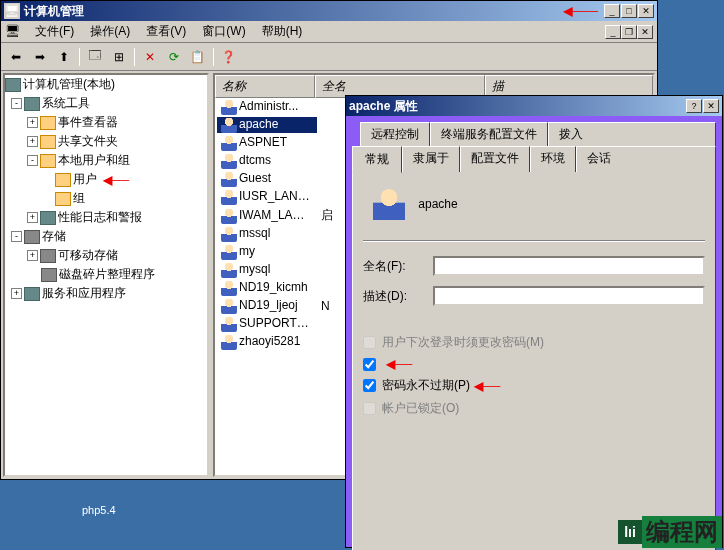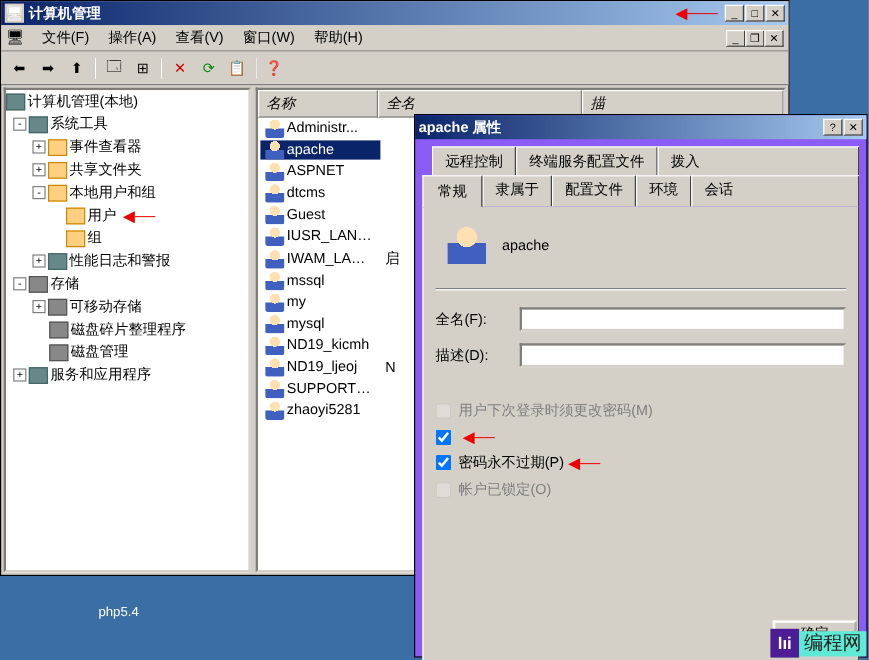--- a/index.html
+++ b/index.html
@@ -163,10 +163,6 @@
         <span class="tree-icon disk"></span>
         <span>磁盘碎片整理程序</span>
       </div>
-      <div class="tree-item" style="padding-left:36px">
-        <span class="tree-icon disk"></span>
-        <span>磁盘管理</span>
-      </div>
       <div class="tree-item" style="padding-left:6px">
         <span class="tree-expander">+</span>
         <span class="tree-icon gear"></span>

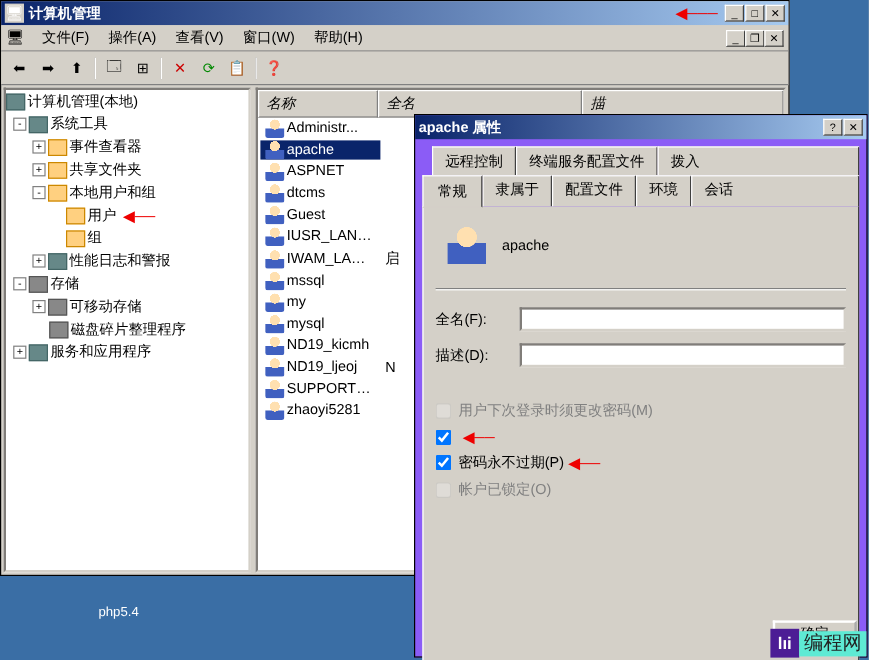--- a/index.html
+++ b/index.html
@@ -60,7 +60,7 @@
 .dlg-btn { width: 70px; height: 22px; background: #d4d0c8; border: 2px outset #fff; cursor: pointer; }
 
 .watermark { position: absolute; right: 2px; bottom: 2px; z-index: 20; display: flex; align-items: center; }
-.wm-logo { width: 24px; height: 24px; background: #4c1d95; color: #fff; display: flex; align-items: center; justify-content: center; font-weight: bold; font-size: 14px; }
+.wm-logo { width: 24px; height: 24px; background: #14532d; color: #fff; display: flex; align-items: center; justify-content: center; font-weight: bold; font-size: 14px; }
 .wm-text { font-size: 16px; font-weight: normal; color: #222; background: #5eead4; padding: 0 4px; }
 
 .bottom-label { position: absolute; left: 82px; top: 504px; color: #fff; font-size: 11px; }

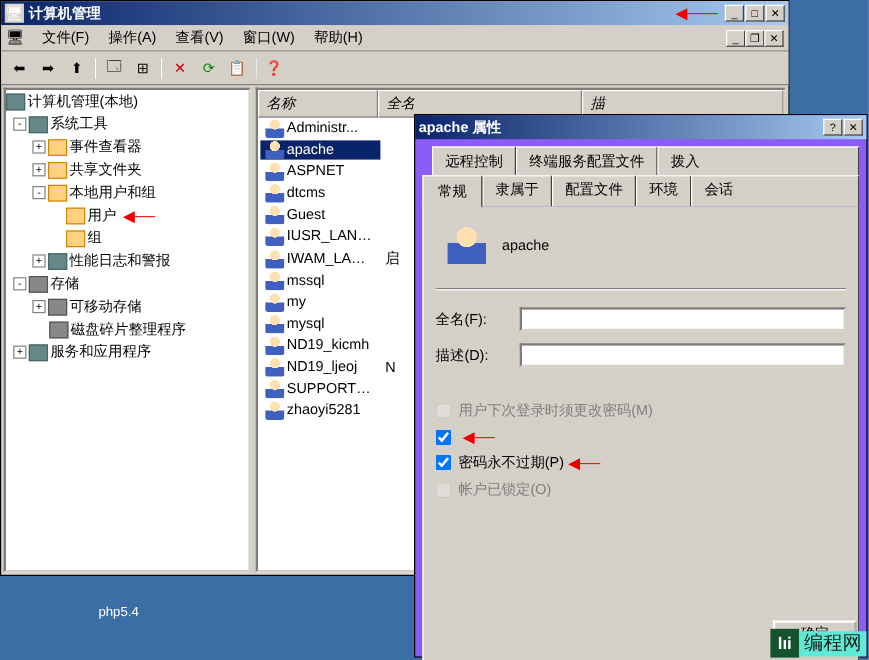--- a/index.html
+++ b/index.html
@@ -61,7 +61,7 @@
 
 .watermark { position: absolute; right: 2px; bottom: 2px; z-index: 20; display: flex; align-items: center; }
 .wm-logo { width: 24px; height: 24px; background: #14532d; color: #fff; display: flex; align-items: center; justify-content: center; font-weight: bold; font-size: 14px; }
-.wm-text { font-size: 16px; font-weight: normal; color: #222; background: #5eead4; padding: 0 4px; }
+.wm-text { font-size: 24px; font-weight: bold; color: #222; background: #15803d; padding: 0 4px; }
 
 .bottom-label { position: absolute; left: 82px; top: 504px; color: #fff; font-size: 11px; }
 </style>

